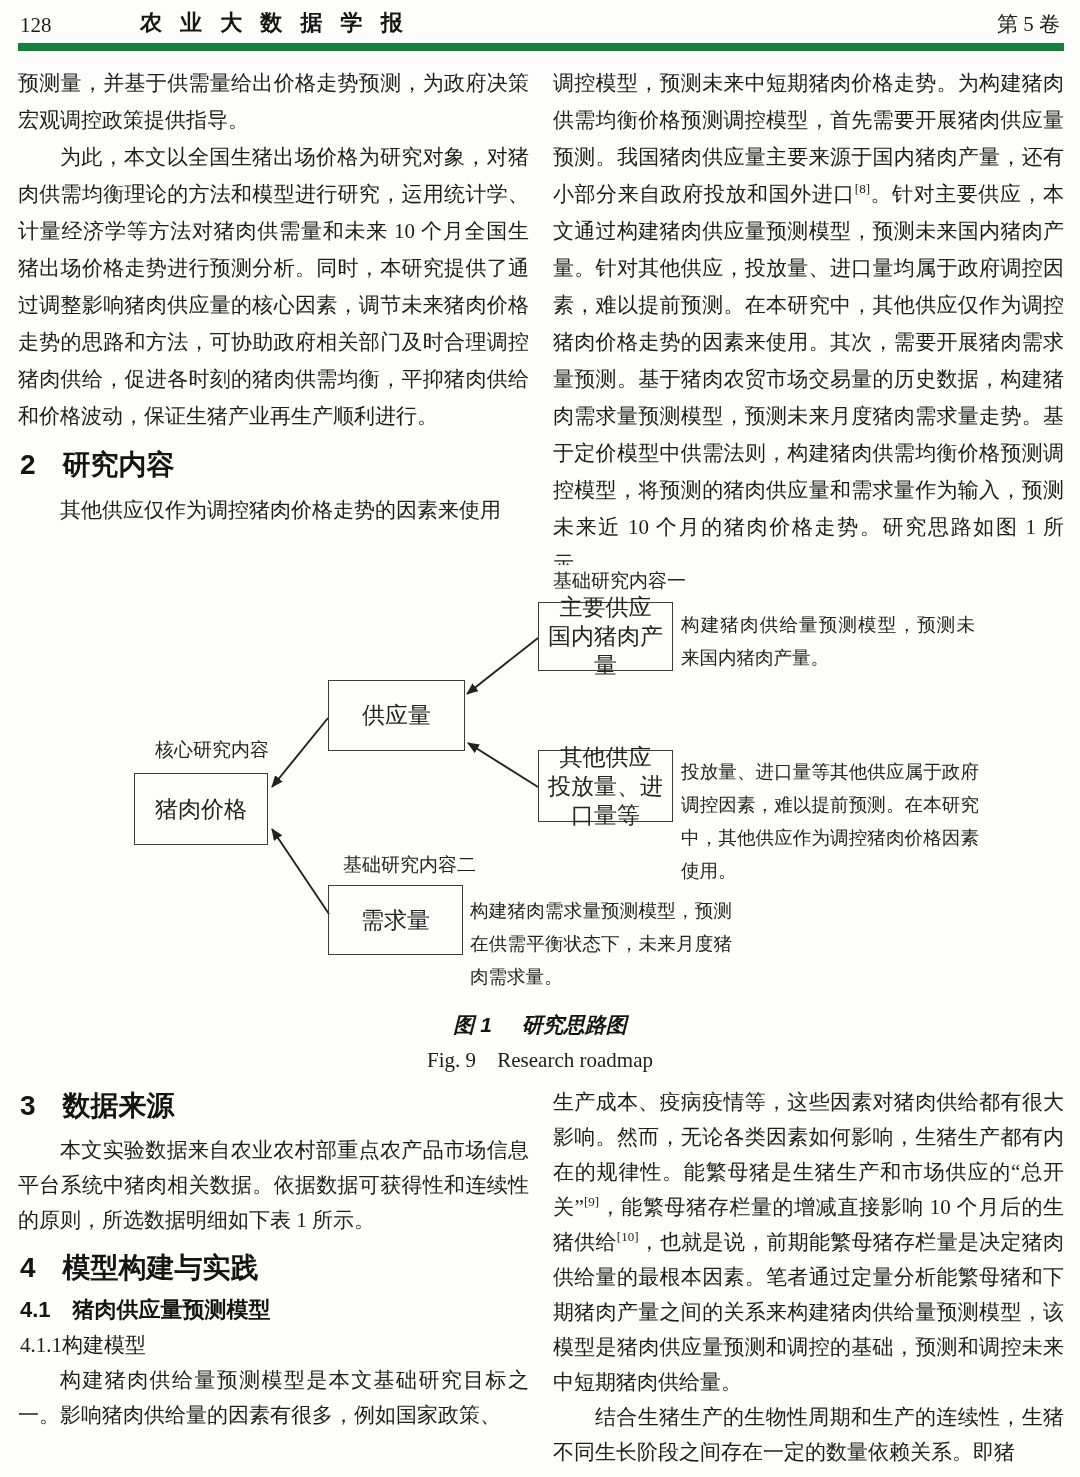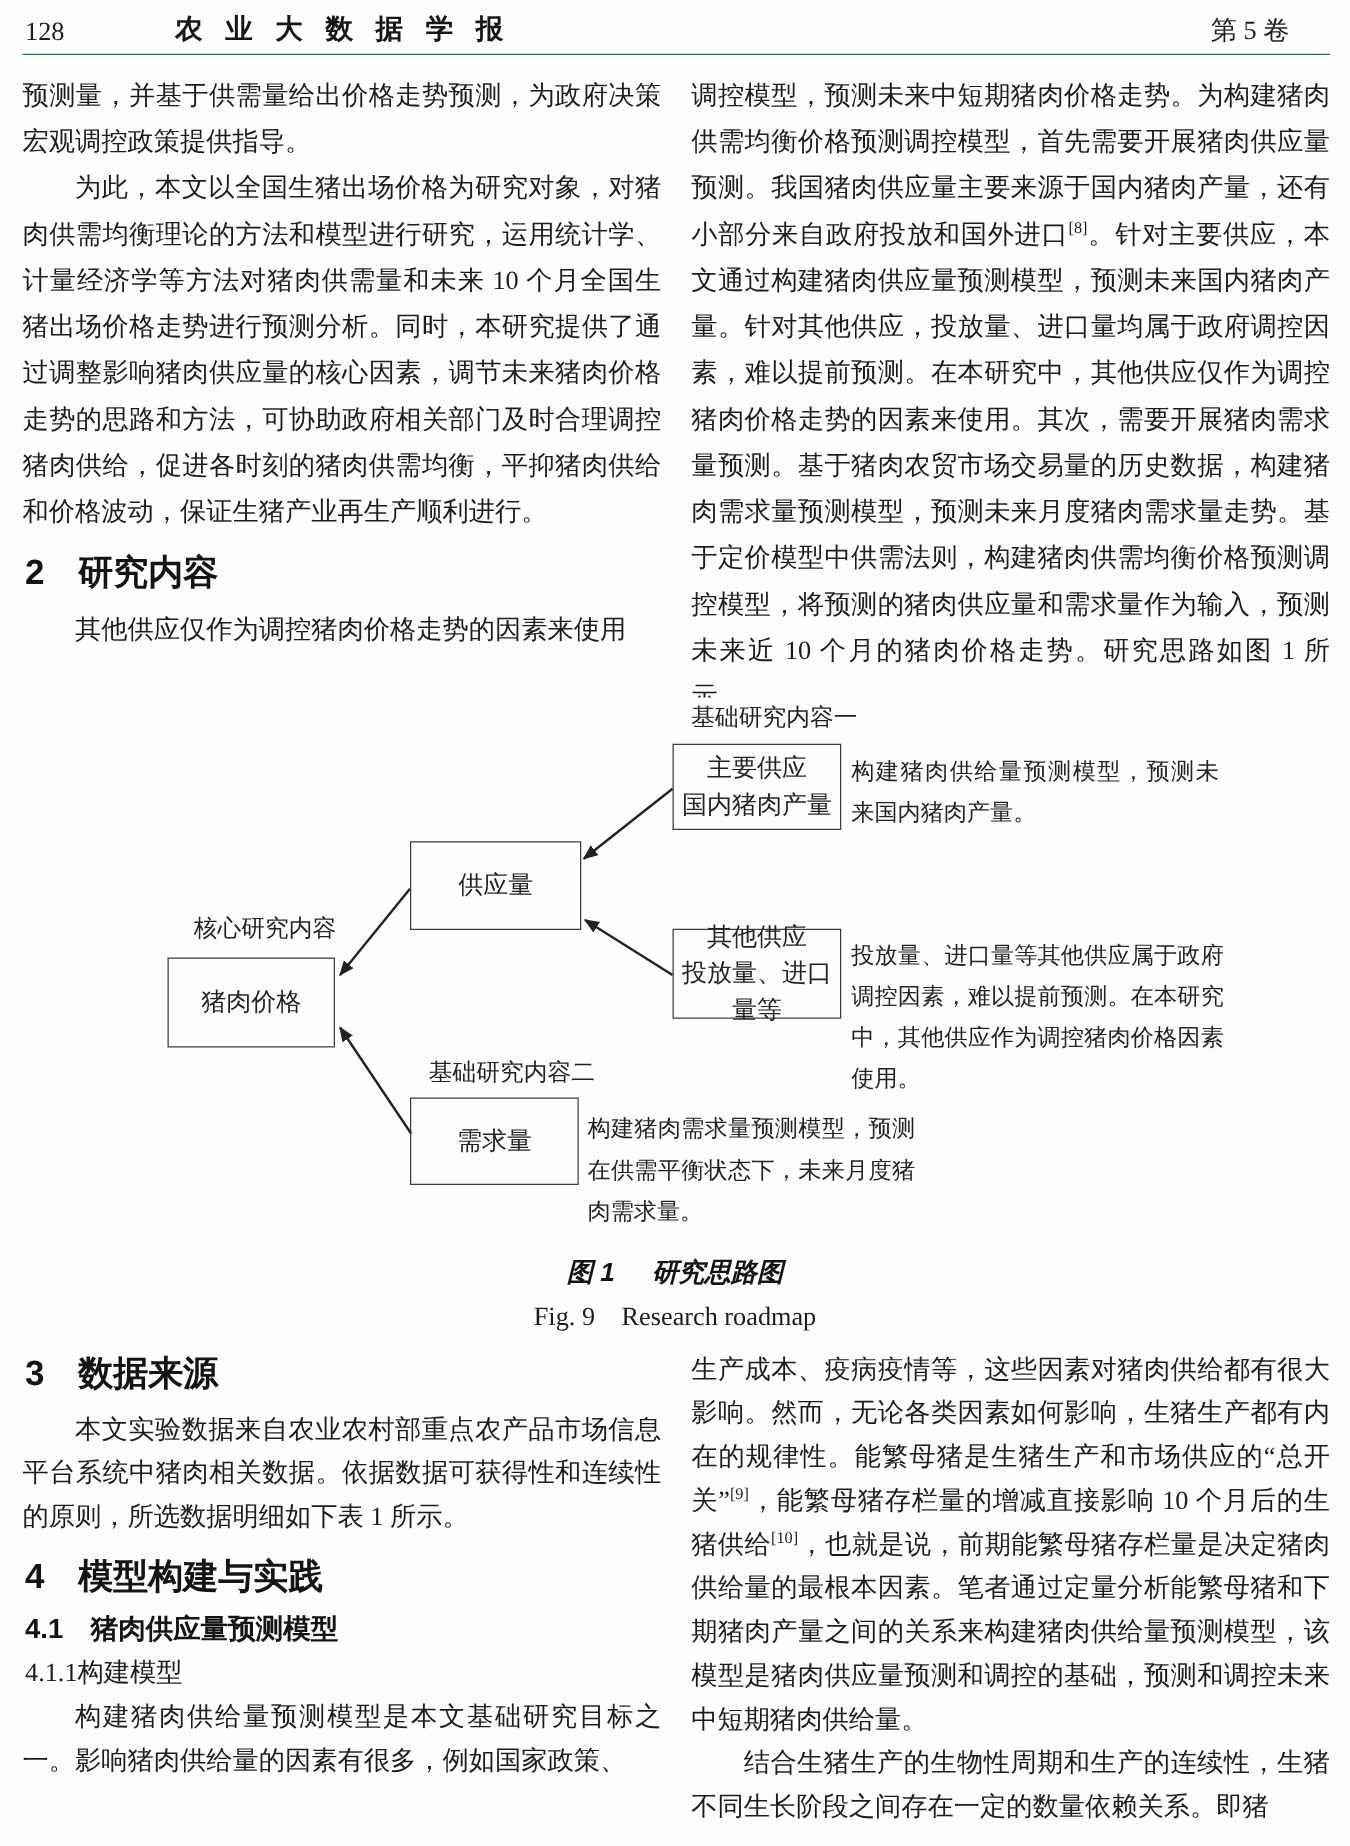--- a/index.html
+++ b/index.html
@@ -17,7 +17,7 @@
     margin:0 16px 0 18px;
     padding:8px 4px 5px 2px;
     display:flex;align-items:flex-end;
-    border-bottom:1px solid #15803d;
+    border-bottom:8px solid #15803d;
   }
   .header .pageno{font-size:21px;width:120px;}
   .header .journal{

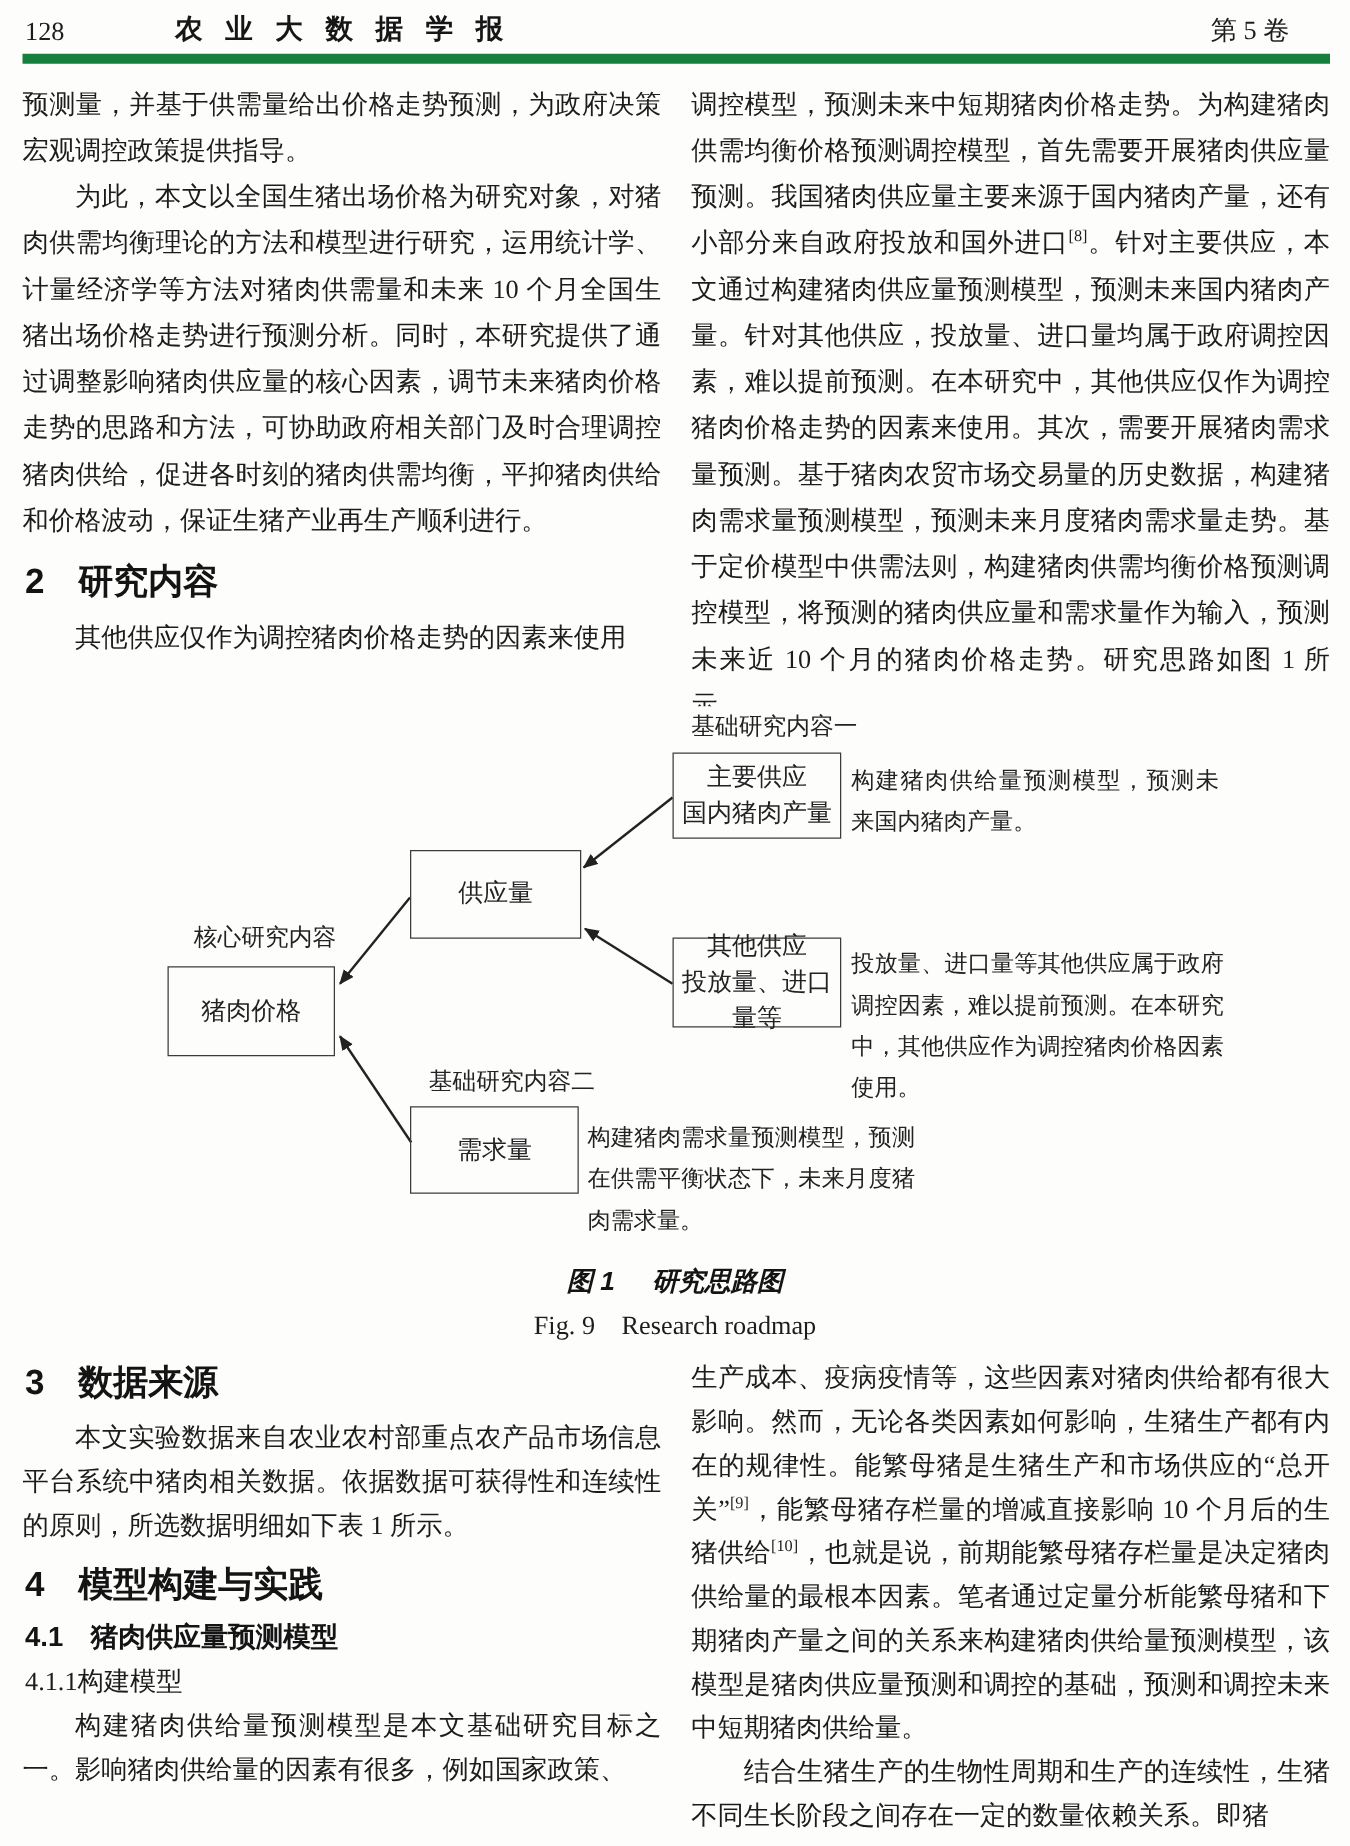--- a/index.html
+++ b/index.html
@@ -25,7 +25,7 @@
     font-family:"Liberation Sans","DejaVu Sans",sans-serif;
     font-weight:700;font-size:22px;letter-spacing:6px;color:#161616;
   }
-  .header .vol{width:120px;text-align:center;font-size:21px;}
+  .header .vol{width:120px;text-align:right;font-size:21px;}
   
   .cols{display:flex;gap:24px;padding:0 16px 0 18px;}
   .col{width:511px;}

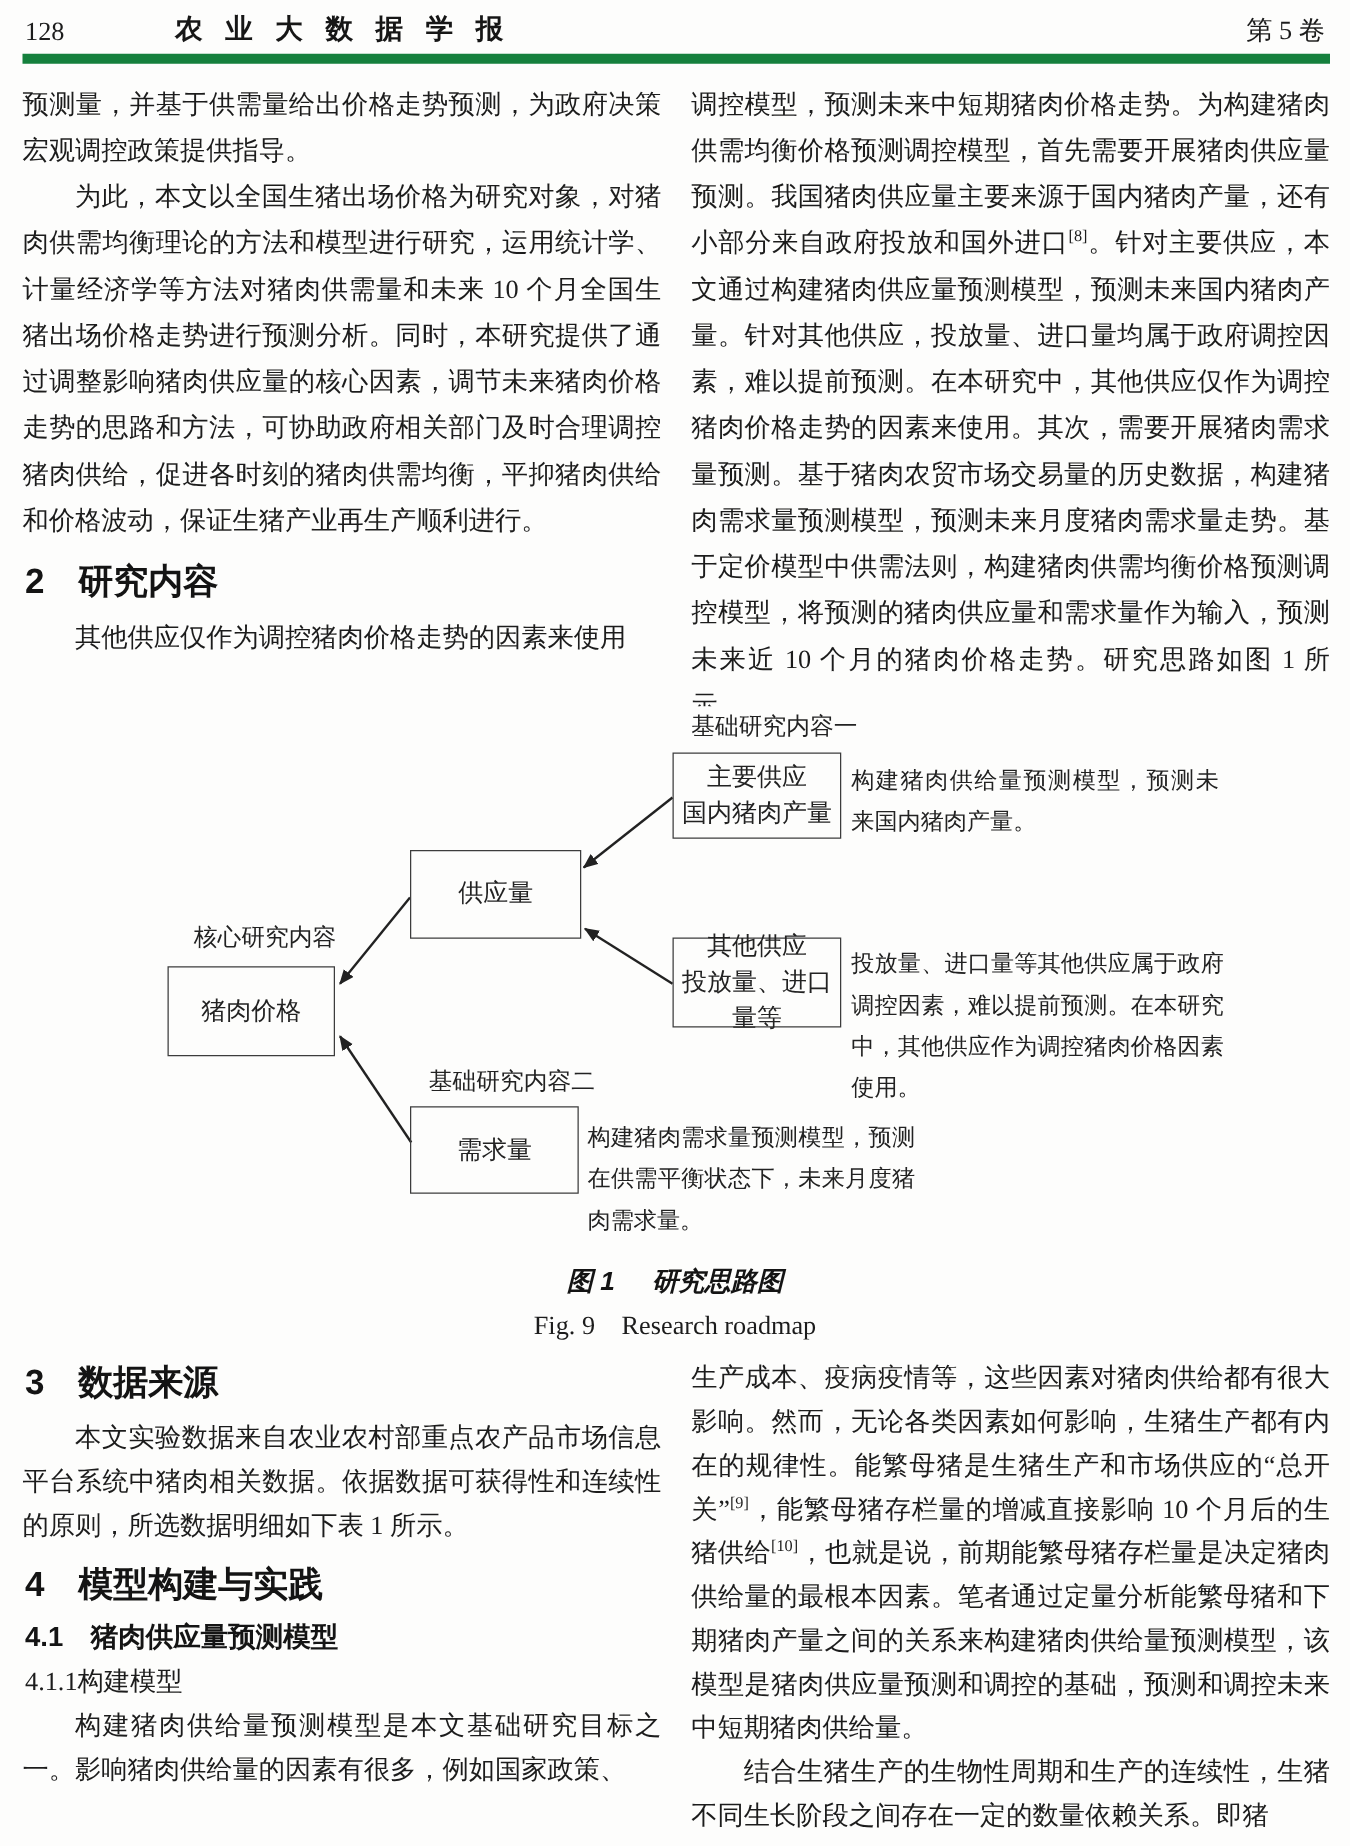--- a/index.html
+++ b/index.html
@@ -63,7 +63,7 @@
     position:absolute;
     border:1.6px solid #3c3c3c;
     display:flex;flex-direction:column;align-items:center;justify-content:center;
-    font-size:20px;line-height:29px;color:#222;
+    font-size:23px;line-height:29px;color:#222;
     box-sizing:border-box;text-align:center;background:transparent;
   }
   .flabel{position:absolute;font-size:19px;color:#222;white-space:nowrap;}

